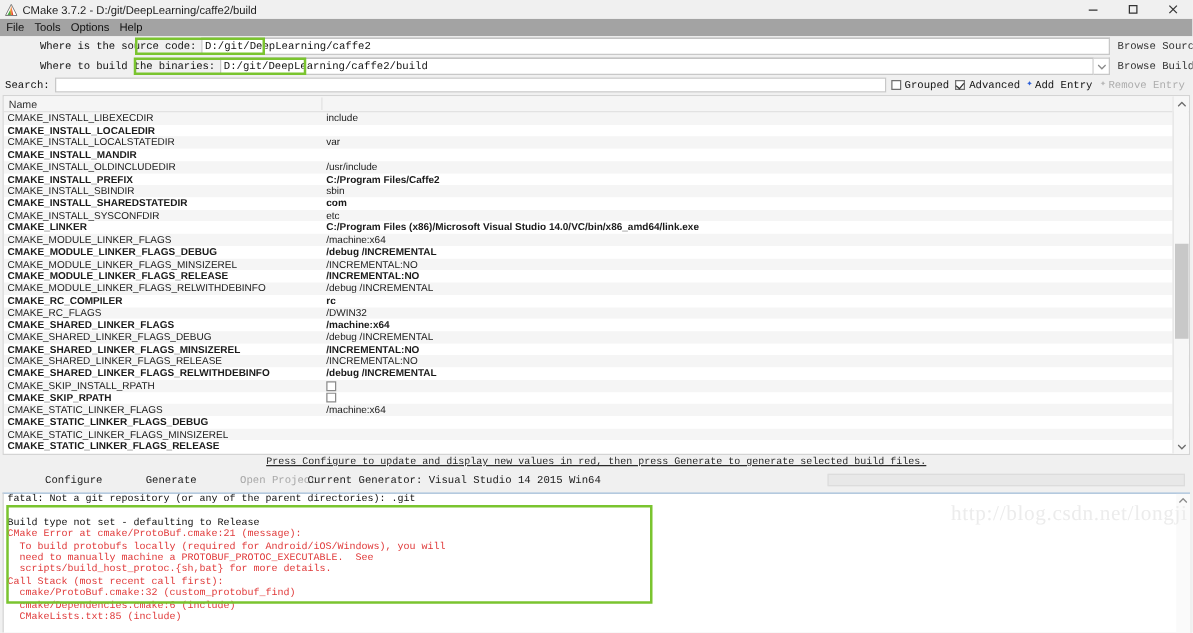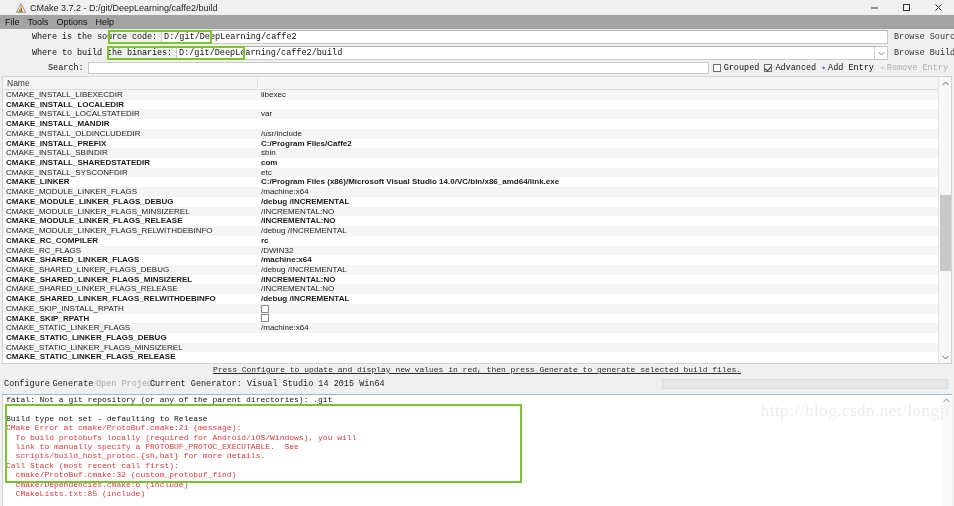--- a/index.html
+++ b/index.html
@@ -22,7 +22,7 @@
     display: flex;
     align-items: center;
     background: #f0f0f0;
-    padding-left: 16px;
+    padding-left: 4px;
     position: relative;
   }
   .title-icon {

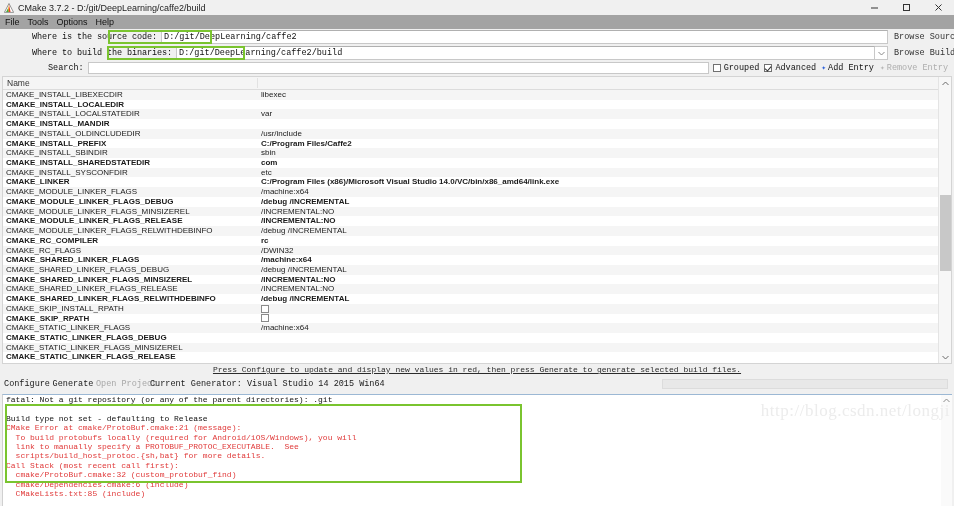--- a/index.html
+++ b/index.html
@@ -148,7 +148,6 @@
     align-items: center;
     padding-left: 4px;
     background: #f0f0f0;
-    margin-left: 44px;
   }
   .searchlabel {
     font-size: 8.5px;

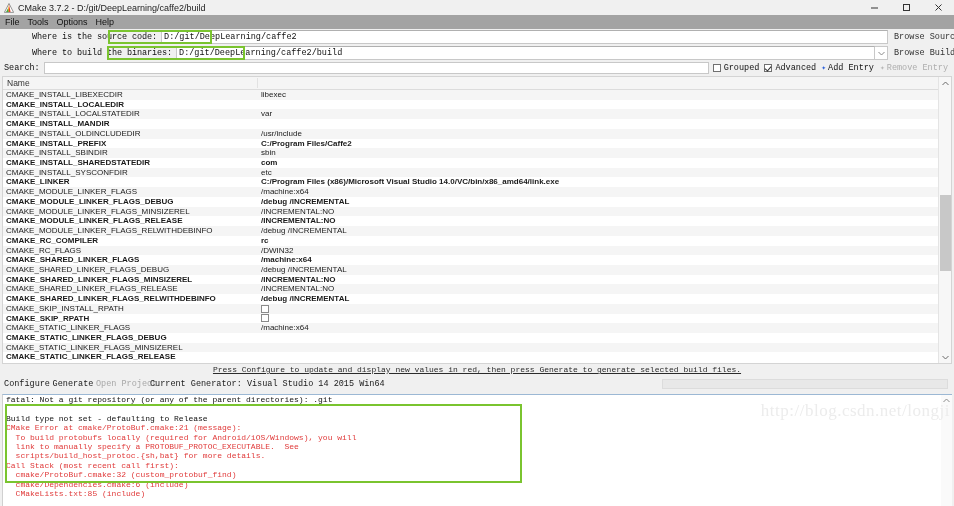--- a/index.html
+++ b/index.html
@@ -481,7 +481,7 @@
     <div class="tbody" id="table-body">
         <div class="trow alt">
           <div class="td name">CMAKE_INSTALL_LIBEXECDIR</div>
-          <div class="td value">libexec</div>
+          <div class="td value">include</div>
         </div>
         <div class="trow white">
           <div class="td name">CMAKE_INSTALL_LOCALEDIR</div>

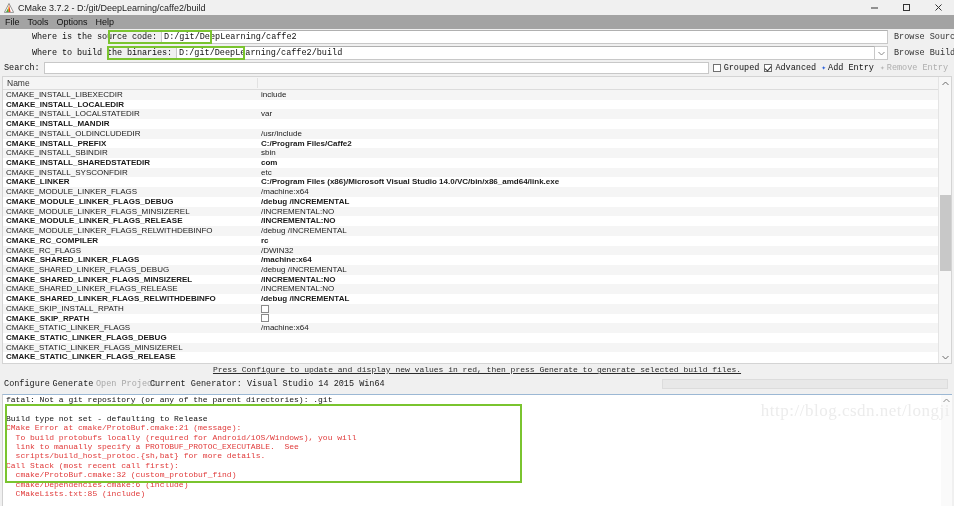--- a/index.html
+++ b/index.html
@@ -313,6 +313,7 @@
     width: 46px;
     text-align: center;
     white-space: nowrap;
+    margin-left: 32px;
   }
   .actbtn.disabled { color: #a8a8a8; width: 52px; }
   .genlabel {

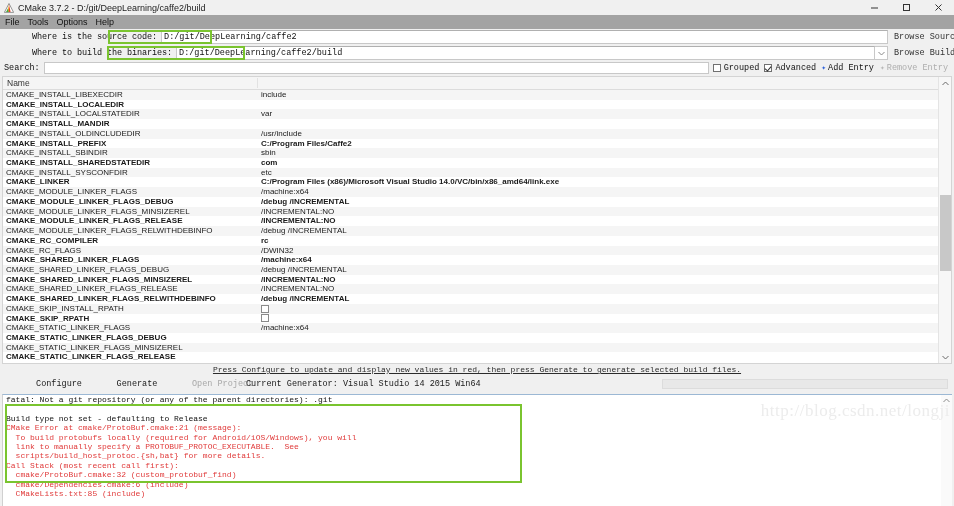--- a/index.html
+++ b/index.html
@@ -629,7 +629,7 @@
         <div class="cline">Build type not set - defaulting to Release</div>
         <div class="cline err">CMake Error at cmake/ProtoBuf.cmake:21 (message):</div>
         <div class="cline err">  To build protobufs locally (required for Android/iOS/Windows), you will</div>
-        <div class="cline err">  link to manually specify a PROTOBUF_PROTOC_EXECUTABLE.  See</div>
+        <div class="cline err">  need to manually machine a PROTOBUF_PROTOC_EXECUTABLE.  See</div>
         <div class="cline err">  scripts/build_host_protoc.{sh,bat} for more details.</div>
         <div class="cline err">Call Stack (most recent call first):</div>
         <div class="cline err">  cmake/ProtoBuf.cmake:32 (custom_protobuf_find)</div>

